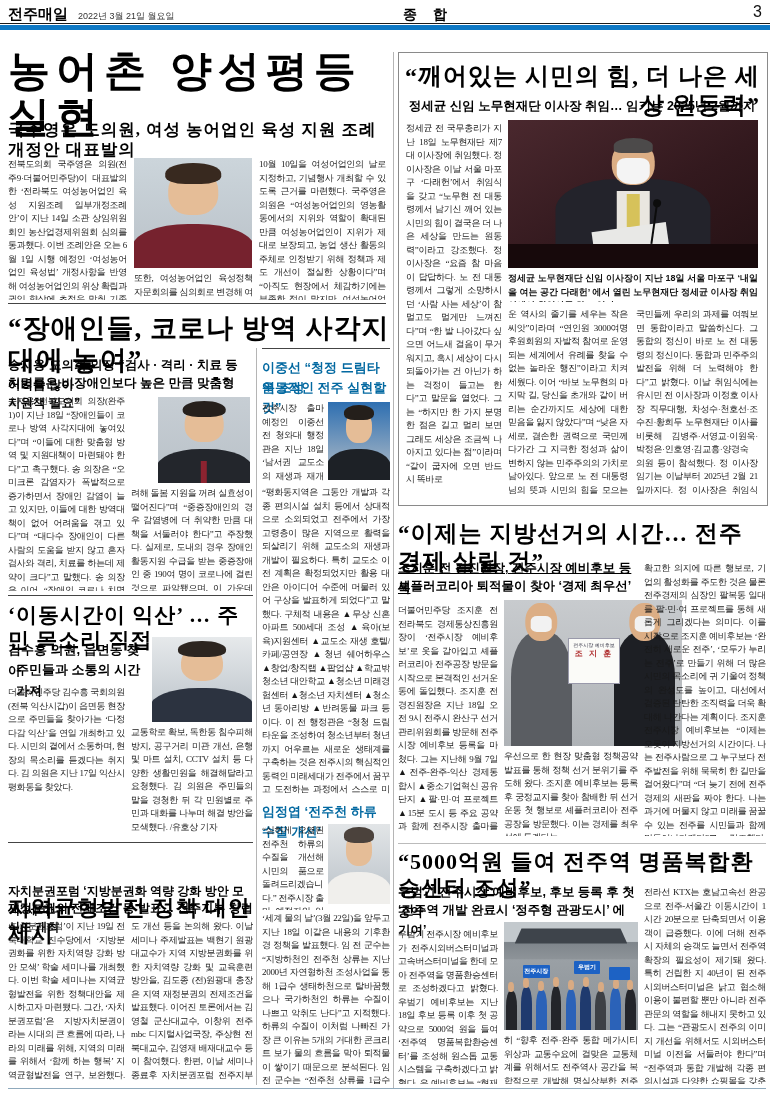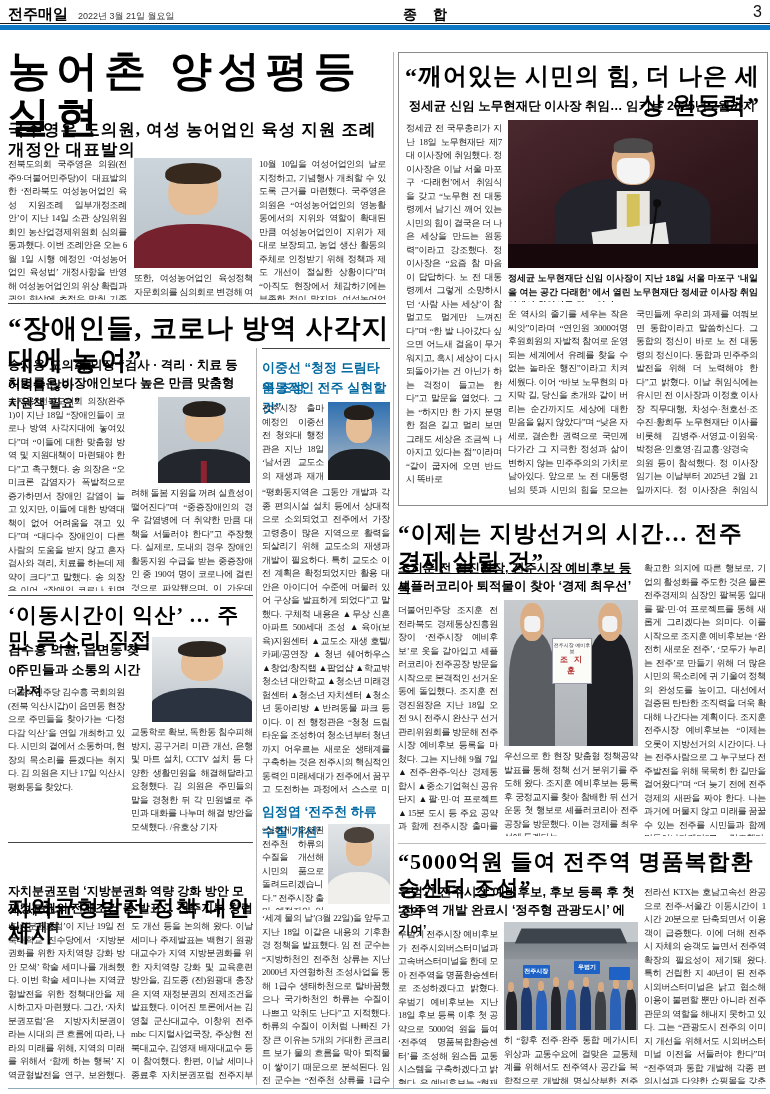--- a/index.html
+++ b/index.html
@@ -51,7 +51,7 @@
   .photo-dark .mic{position:absolute;left:58%;bottom:16%;width:2px;height:26%;background:#0c0c0c;transform:rotate(8deg);}
   .photo-dark .mic:before{content:"";position:absolute;top:-7px;left:-3px;width:8px;height:8px;border-radius:50%;background:#0c0c0c;}
   
-  .photo-hand{background:linear-gradient(180deg,#c8cbce,#aeb2b6);}
+  .photo-hand{background:linear-gradient(180deg,#c8cbce,#aeb2b6);padding-left:44px;}
   .photo-hand .man{position:absolute;bottom:0;width:34%;height:78%;border-radius:40% 40% 0 0;}
   .photo-hand .man:before{content:"";position:absolute;left:50%;top:-26%;width:52%;height:34%;transform:translateX(-50%);
       background:#dcae85;border-radius:46%;}

